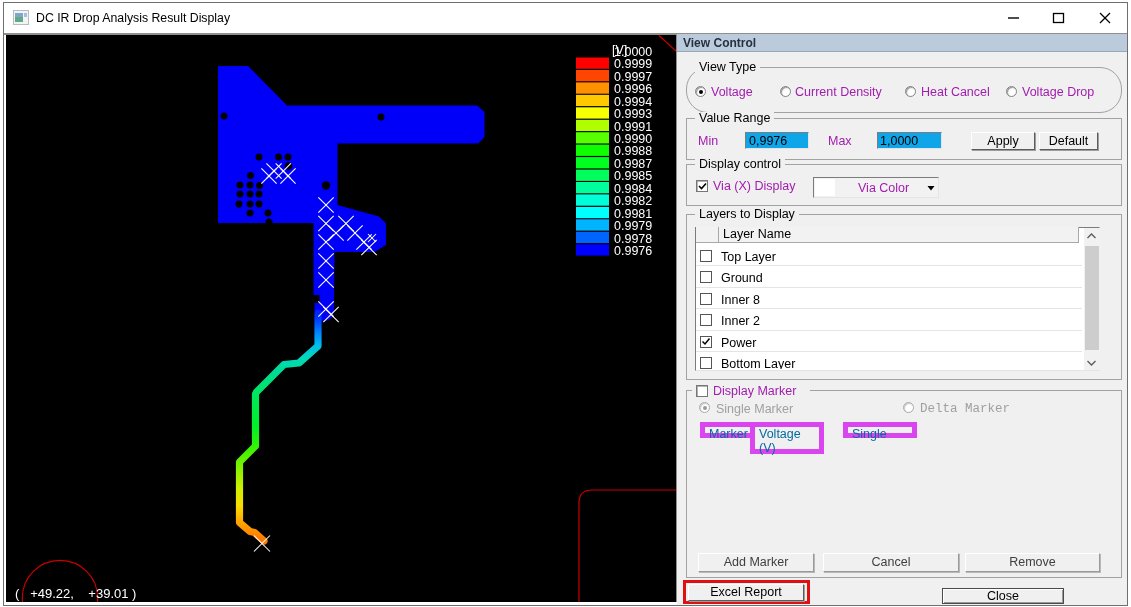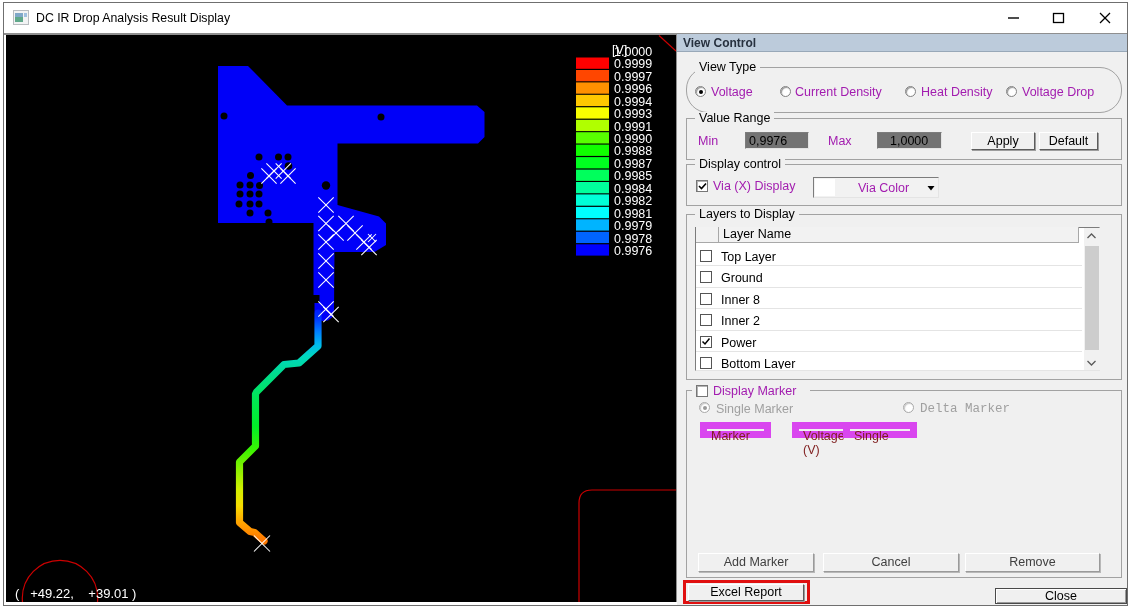--- a/index.html
+++ b/index.html
@@ -206,7 +206,7 @@
 <div class="abs radio" style="left:780px;top:86px;"></div>
 <div class="abs txt" style="left:795px;top:85px;">Current Density</div>
 <div class="abs radio" style="left:905px;top:86px;"></div>
-<div class="abs txt" style="left:921px;top:85px;">Heat Density</div>
+<div class="abs txt" style="left:921px;top:85px;">Heat Cancel</div>
 <div class="abs radio" style="left:1006px;top:86px;"></div>
 <div class="abs txt" style="left:1022px;top:85px;">Voltage Drop</div>
 

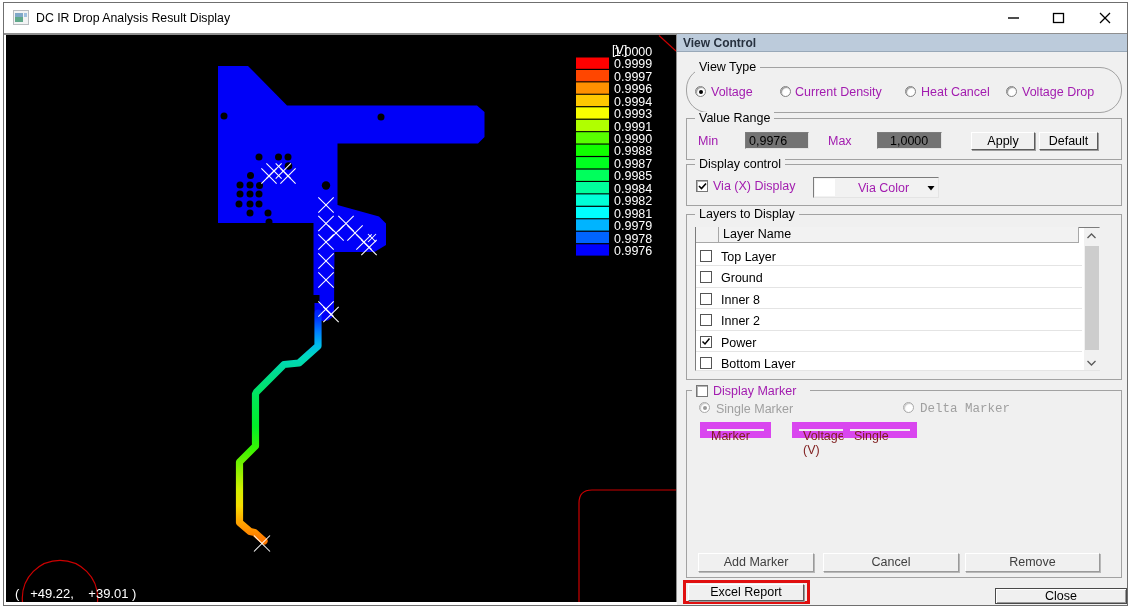--- a/index.html
+++ b/index.html
@@ -29,7 +29,7 @@
      box-shadow:1px 1px 0 #9d9d9d;box-sizing:border-box;
      font-size:12.5px;color:#000;text-align:center;}
   .btn.dis{color:#404040;border-right-color:#9a9a9a;border-bottom-color:#9a9a9a;box-shadow:1px 1px 0 #b8b8b8;}
-  .input{background:#737373;border-top:1px solid #7c7c7c;border-left:1px solid #7c7c7c;
+  .input{background:#0ea5e9;border-top:1px solid #7c7c7c;border-left:1px solid #7c7c7c;
      border-right:1px solid #e4e4e4;border-bottom:1px solid #e4e4e4;box-sizing:border-box;
      font-size:12.5px;color:#000;}
   .hcell{background:#f0f0f0;border:7px solid #d946ef;box-sizing:border-box;

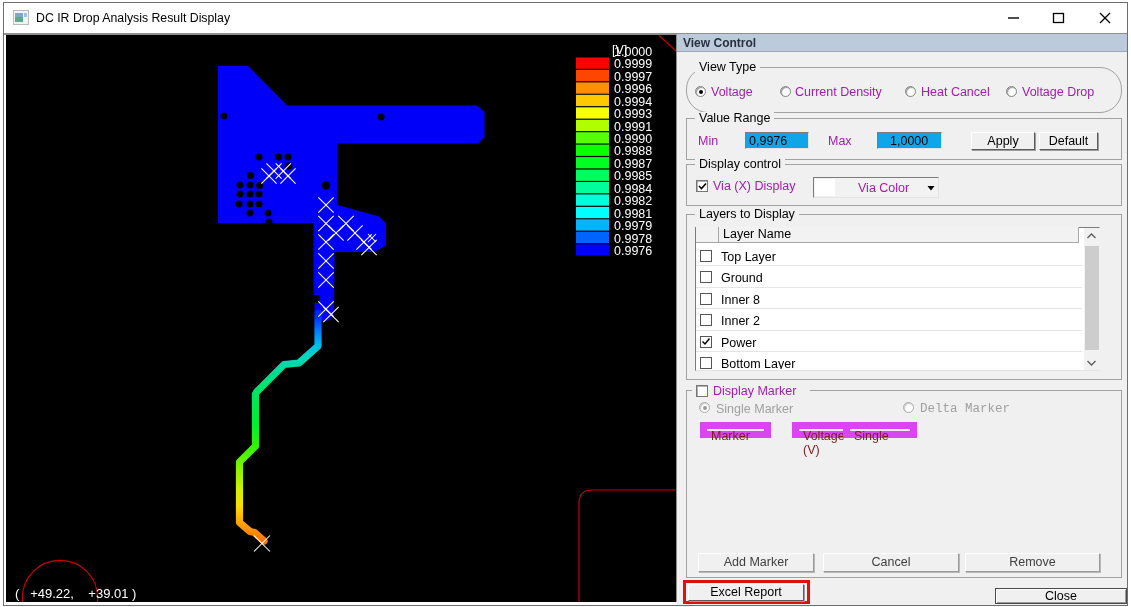--- a/index.html
+++ b/index.html
@@ -216,7 +216,7 @@
 <div class="abs txt" style="left:698px;top:134px;">Min</div>
 <div class="abs input" style="left:745px;top:132px;width:64px;height:17px;line-height:16px;padding-left:3px;">0,9976</div>
 <div class="abs txt" style="left:828px;top:134px;">Max</div>
-<div class="abs input" style="left:877px;top:132px;width:65px;height:17px;line-height:16px;padding-left:12px;">1,0000</div>
+<div class="abs input" style="left:877px;top:132px;width:65px;height:17px;line-height:16px;padding-left:2px;">1,0000</div>
 <div class="abs btn" style="left:971px;top:132px;width:64px;height:18px;line-height:16px;">Apply</div>
 <div class="abs btn" style="left:1039px;top:132px;width:59px;height:18px;line-height:16px;">Default</div>
 

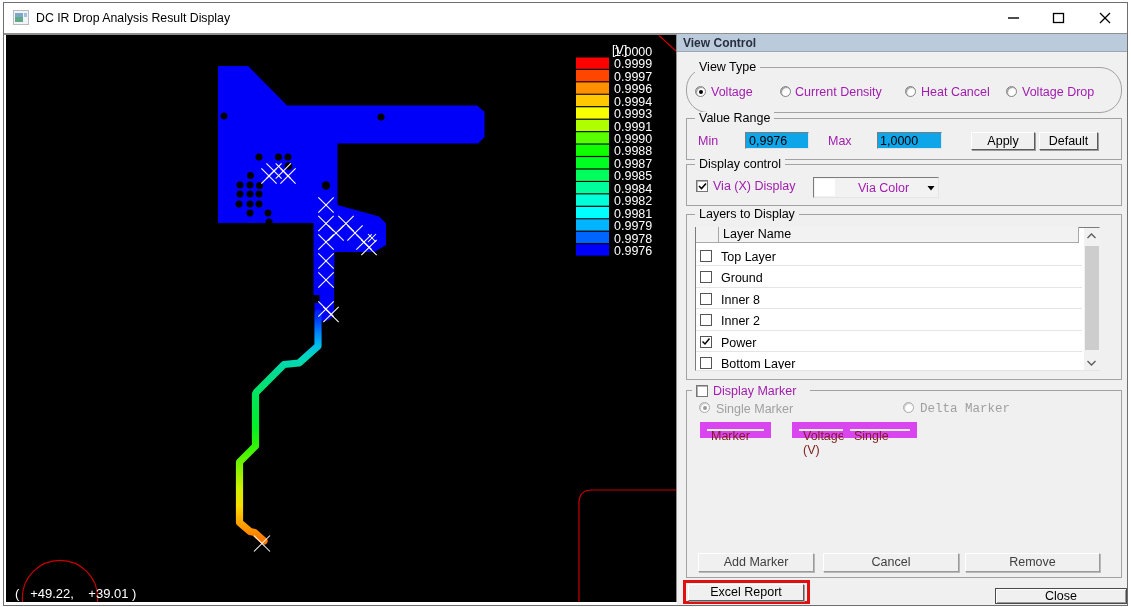--- a/index.html
+++ b/index.html
@@ -32,8 +32,8 @@
   .input{background:#0ea5e9;border-top:1px solid #7c7c7c;border-left:1px solid #7c7c7c;
      border-right:1px solid #e4e4e4;border-bottom:1px solid #e4e4e4;box-sizing:border-box;
      font-size:12.5px;color:#000;}
-  .hcell{background:#f0f0f0;border:7px solid #d946ef;box-sizing:border-box;
-     font-size:12.5px;color:#7f1d1d;padding-left:4px;}
+  .hcell{background:#f0f0f0;border:5px solid #d946ef;box-sizing:border-box;
+     font-size:12.5px;color:#0369a1;padding-left:4px;}
 </style>
 </head>
 <body>

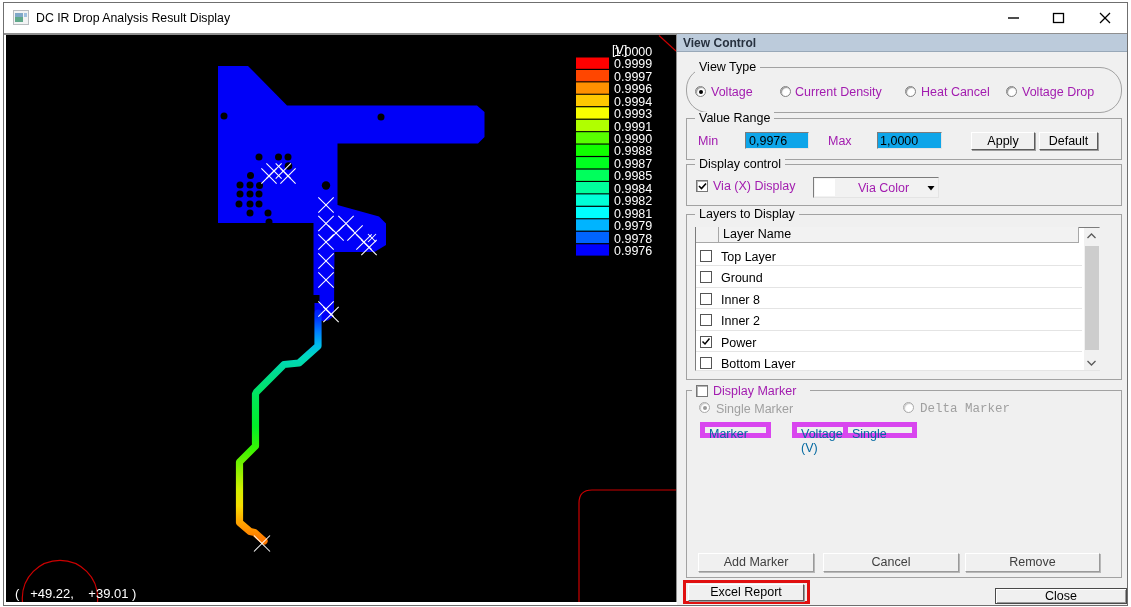--- a/index.html
+++ b/index.html
@@ -289,7 +289,7 @@
 <div class="abs txt" style="left:920px;top:402px;color:#a0a0a0;font-family:Liberation Mono, monospace;">Delta Marker</div>
 
 <div class="abs hcell" style="left:700px;top:422px;width:71px;height:16px;line-height:14px;">Marker</div>
-<div class="abs hcell" style="left:792px;top:422px;width:74px;height:16px;line-height:14px;">Voltage (V)</div>
+<div class="abs hcell" style="left:750px;top:422px;width:74px;height:32px;line-height:14px;">Voltage (V)</div>
 <div class="abs hcell" style="left:843px;top:422px;width:74px;height:16px;line-height:14px;">Single</div>
 
 <div class="abs btn dis" style="left:698px;top:553px;width:116px;height:19px;line-height:17px;">Add Marker</div>

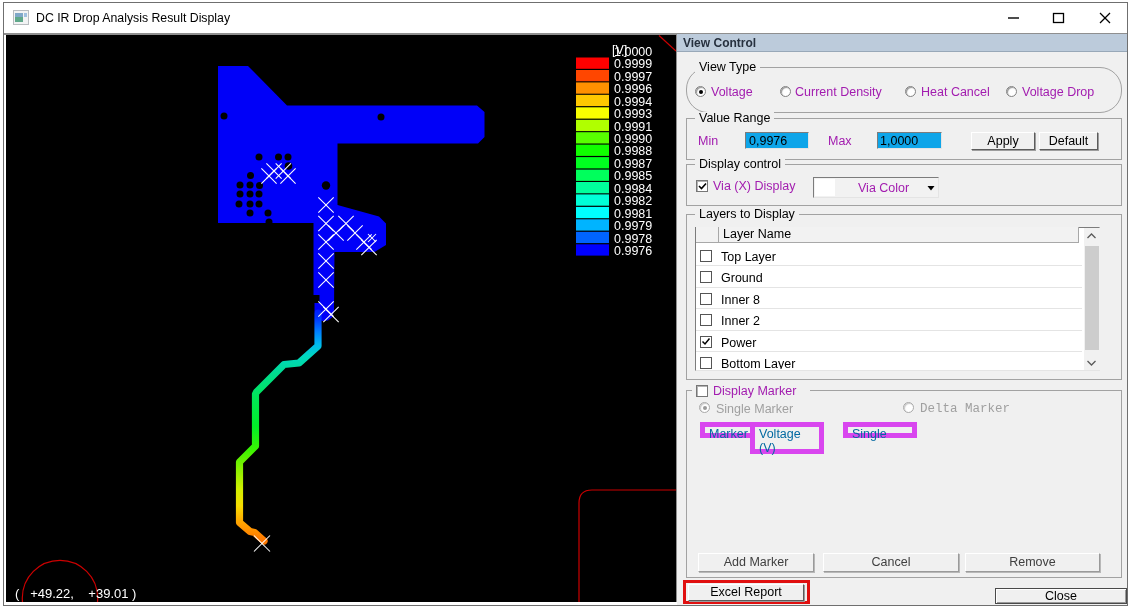--- a/index.html
+++ b/index.html
@@ -298,6 +298,6 @@
 
 <div class="abs" style="left:683px;top:580px;width:127px;height:24px;border:3px solid #e01010;box-sizing:border-box;"></div>
 <div class="abs btn" style="left:688px;top:584px;width:116px;height:17px;line-height:15px;">Excel Report</div>
-<div class="abs btn" style="left:995px;top:588px;width:132px;height:16px;line-height:14px;border:1px solid #4a4a4a;box-shadow:inset 1px 1px 0 #fff, inset -1px -1px 0 #9a9a9a;">Close</div>
+<div class="abs btn" style="left:942px;top:588px;width:122px;height:16px;line-height:14px;border:1px solid #4a4a4a;box-shadow:inset 1px 1px 0 #fff, inset -1px -1px 0 #9a9a9a;">Close</div>
 
 </body></html>

